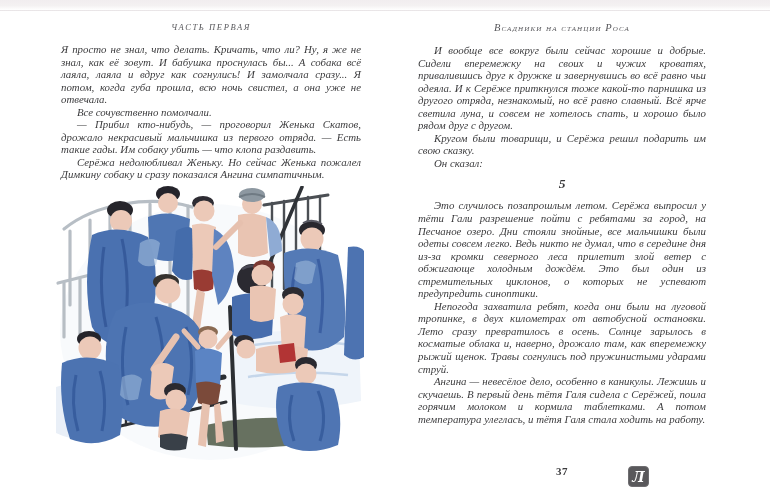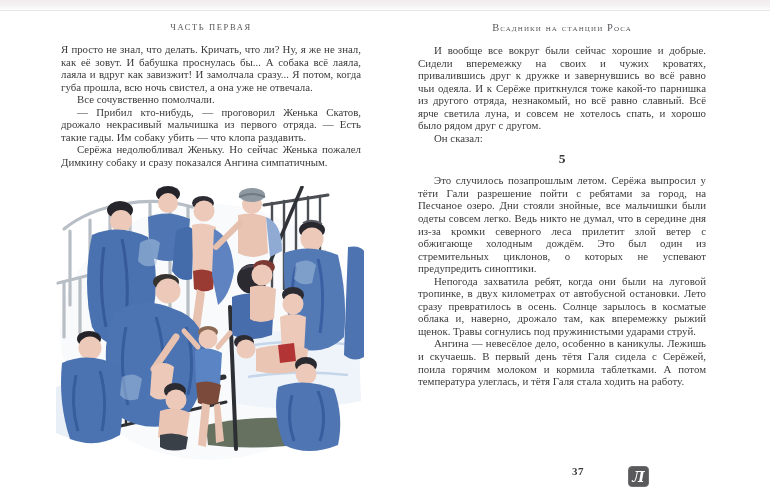--- a/index.html
+++ b/index.html
@@ -12,7 +12,7 @@
     background:linear-gradient(#f1edef 0%,#f4f1f2 55%,#ffffff 100%);
     border-bottom:1px solid rgba(0,0,0,0.03);
   }
-  .page{position:absolute;top:0;height:501px;}
+  .page{position:absolute;top:0;height:501px;font-style:italic;}
   .page-left{left:0;width:385px;}
   .page-right{left:385px;width:385px;}
   .text-col{position:absolute;}

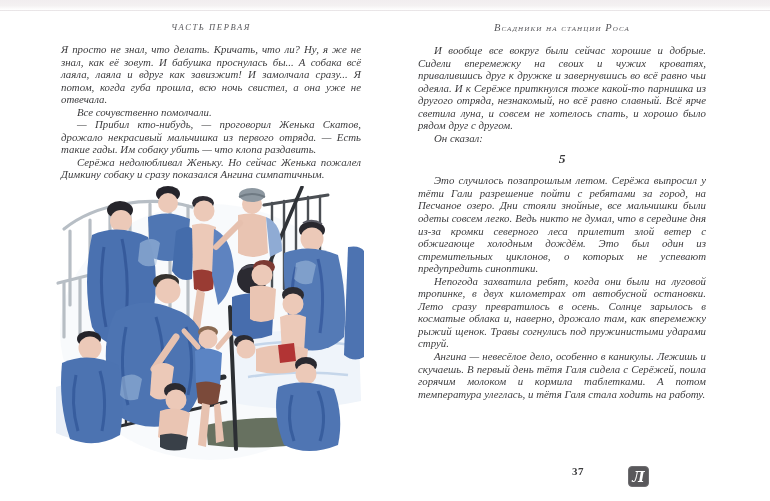--- a/index.html
+++ b/index.html
@@ -56,7 +56,7 @@
   <div class="page page-left">
     <div class="text-col">
       <div class="running-head caps">ЧАСТЬ ПЕРВАЯ</div>
-      <p class="para noindent">Я просто не знал, что делать. Кричать, что ли? Ну, я же не знал, как её зовут. И бабушка проснулась бы... А собака всё лаяла, лаяла и вдруг как завизжит! И замолчала сразу... Я потом, когда губа прошла, всю ночь свистел, а она уже не отвечала.</p>
+      <p class="para noindent">Я просто не знал, что делать. Кричать, что ли? Ну, я же не знал, как её зовут. И бабушка проснулась бы... А собака всё лаяла, лаяла и вдруг как согнулись! И замолчала сразу... Я потом, когда губа прошла, всю ночь свистел, а она уже не отвечала.</p>
       <p class="para">Все сочувственно помолчали.</p>
       <p class="para">— Прибил кто-нибудь, — проговорил Женька Скатов, дрожало некрасивый мальчишка из первого отряда. — Есть такие гады. Им собаку убить — что клопа раздавить.</p>
       <p class="para">Серёжа недолюбливал Женьку. Но сейчас Женька пожалел Димкину собаку и сразу показался Ангина симпатичным.</p>

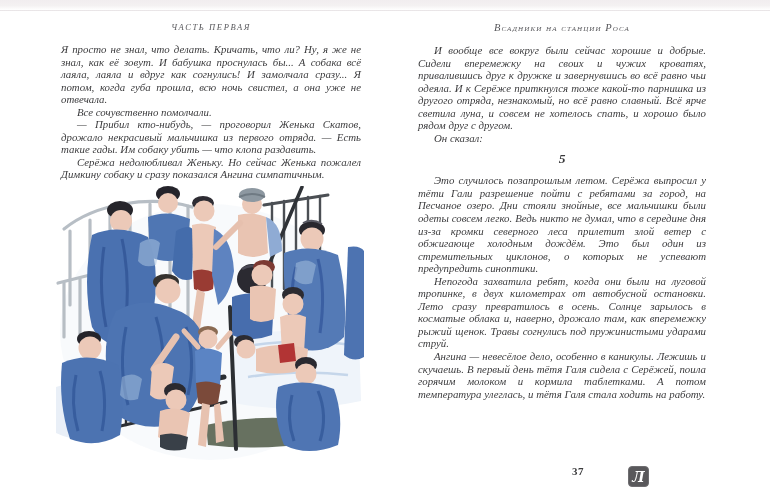--- a/index.html
+++ b/index.html
@@ -199,6 +199,7 @@
     <div class="text-col">
       <div class="running-head smallcaps">Всадники на станции Роса</div>
       <p class="para">И вообще все вокруг были сейчас хорошие и добрые. Сидели вперемежку на своих и чужих кроватях, привалившись друг к дружке и завернувшись во всё равно чьи одеяла. И к Серёже приткнулся тоже какой-то парнишка из другого отряда, незнакомый, но всё равно славный. Всё ярче светила луна, и совсем не хотелось спать, и хорошо было рядом друг с другом.</p>
+      <p class="para">Кругом были товарищи, и Серёжа решил подарить им свою сказку.</p>
       <p class="para">Он сказал:</p>
       <div class="chapter-number">5</div>
       <p class="para">Это случилось позапрошлым летом. Серёжа выпросил у тёти Гали разрешение пойти с ребятами за город, на Песчаное озеро. Дни стояли знойные, все мальчишки были одеты совсем легко. Ведь никто не думал, что в середине дня из-за кромки северного леса прилетит злой ветер с обжигающе холодным дождём. Это был один из стремительных циклонов, о которых не успевают предупредить синоптики.</p>

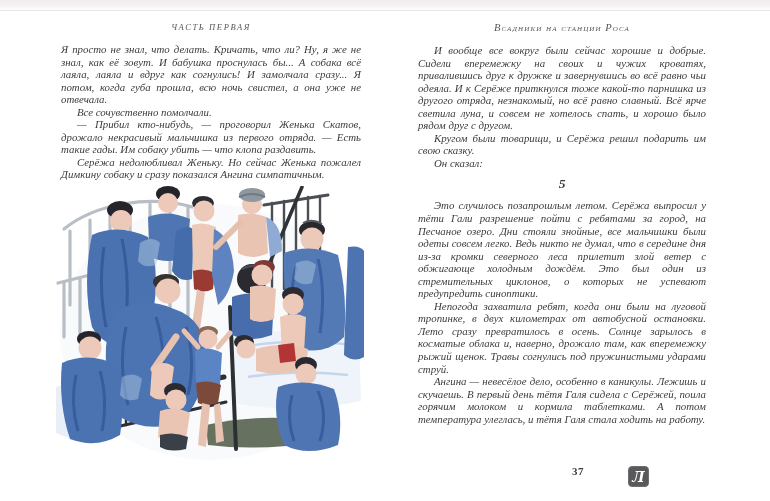--- a/index.html
+++ b/index.html
@@ -35,7 +35,7 @@
   }
   .illustration-wrap{position:absolute;left:56px;top:186px;width:308px;height:280px;}
   .folio{
-    position:absolute;left:434px;top:465px;width:288px;text-align:center;
+    position:absolute;left:418px;top:465px;width:288px;text-align:center;
     font-weight:bold;font-size:11px;letter-spacing:0.5px;color:#3b3b3d;
   }
   .watermark{

